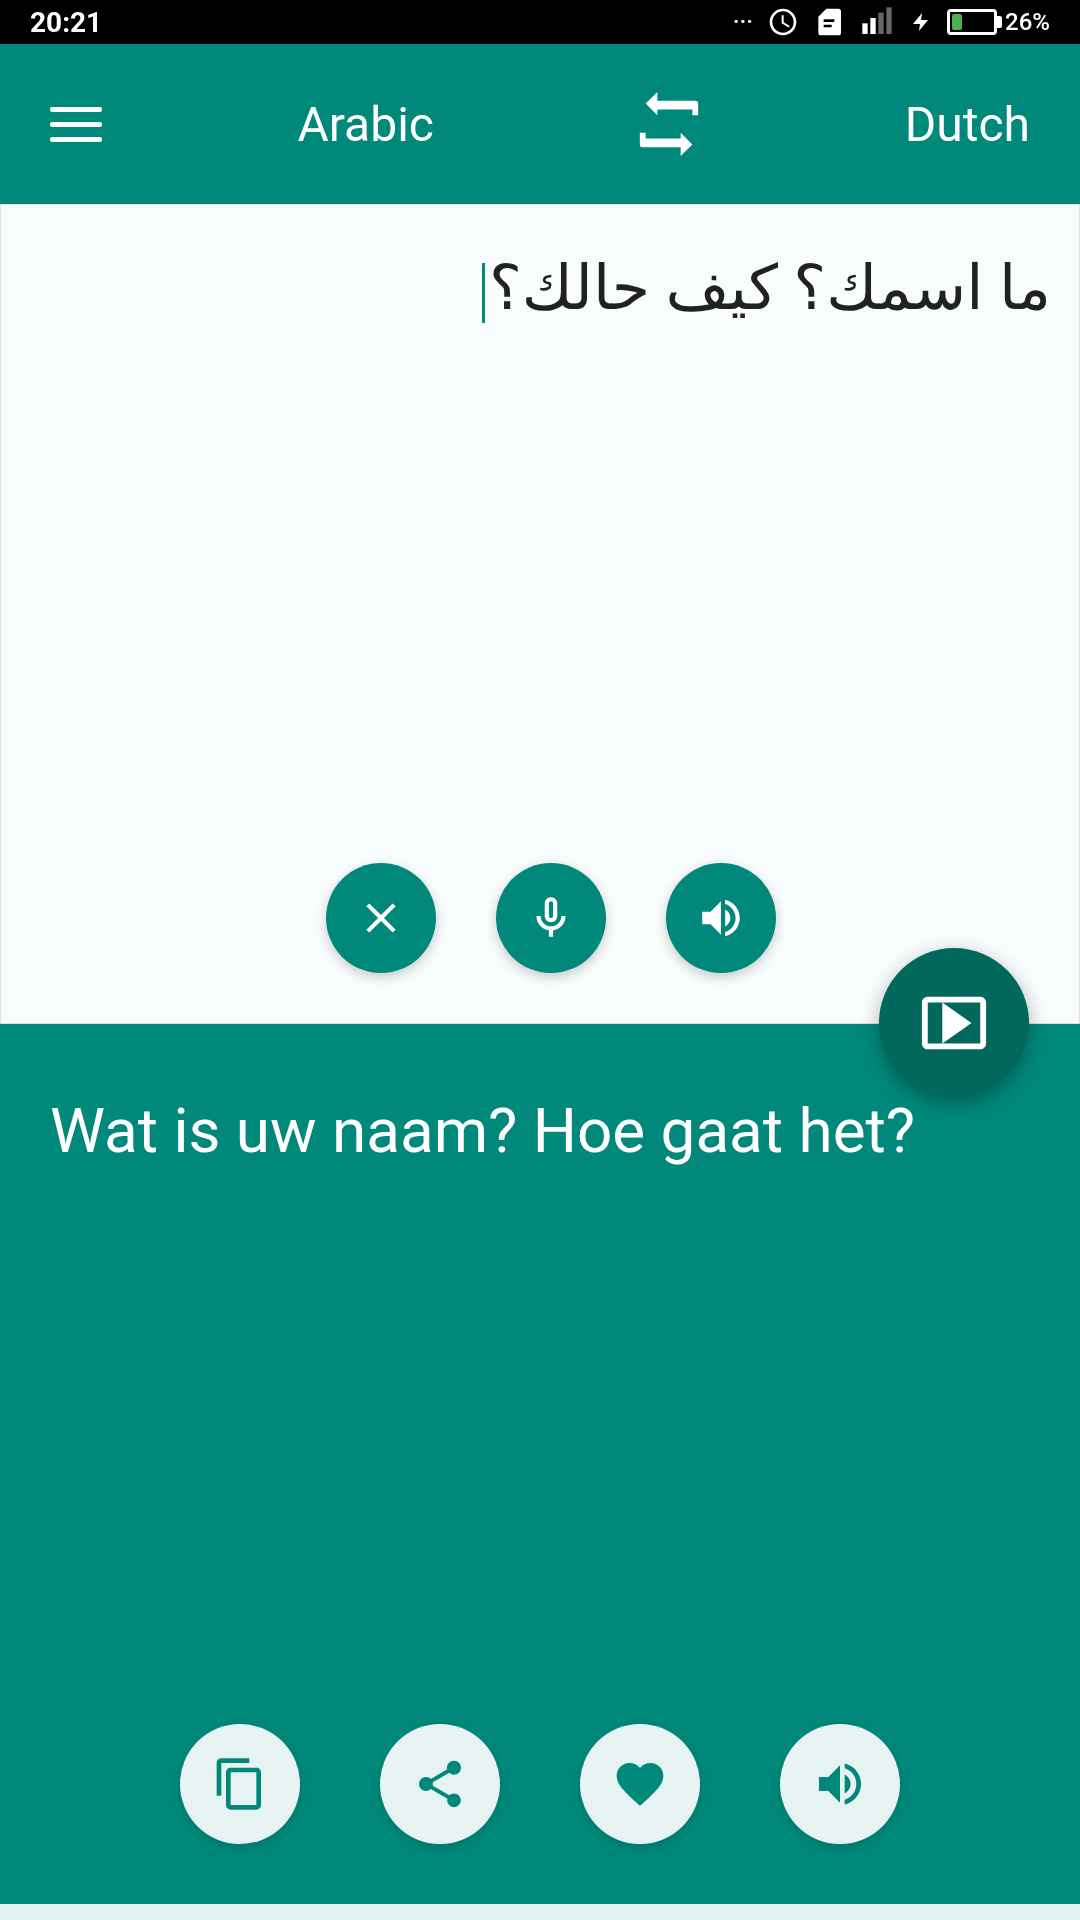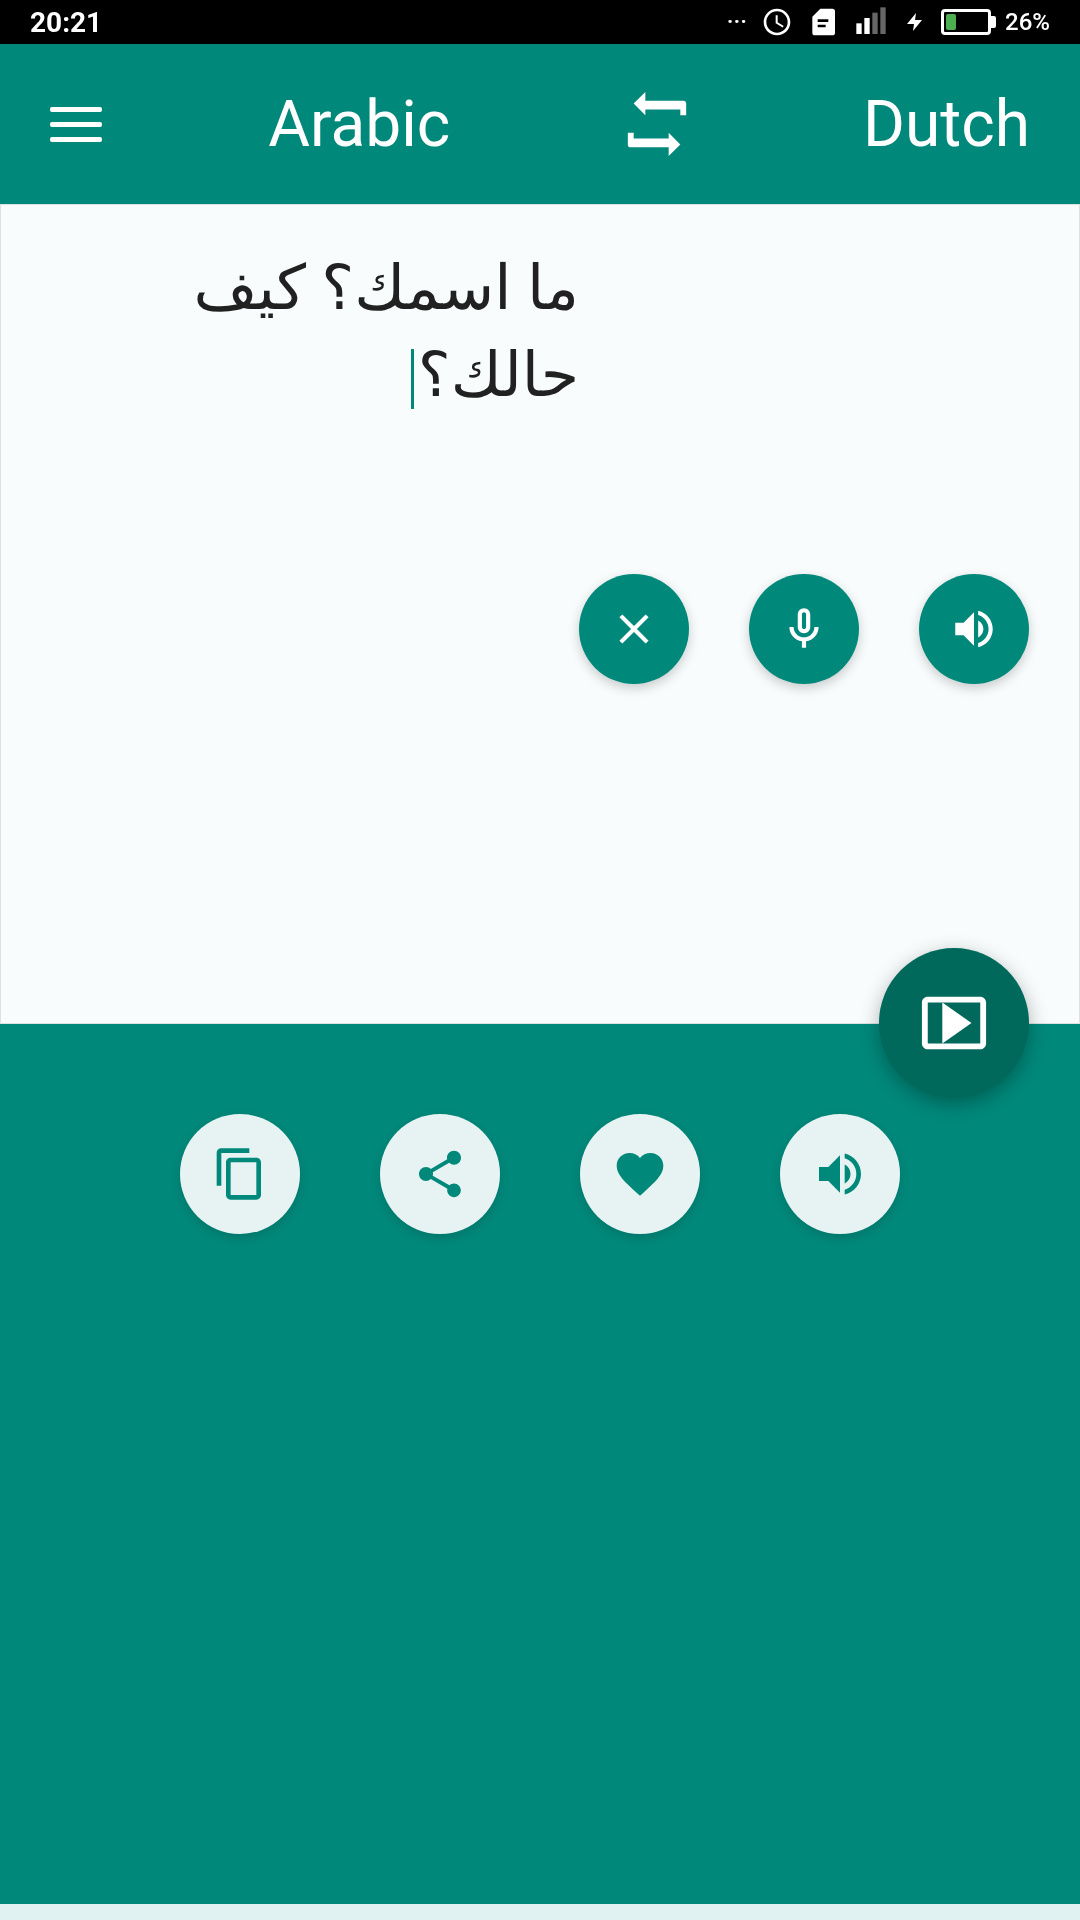--- a/index.html
+++ b/index.html
@@ -251,7 +251,7 @@
       <div class="battery-body">
           <div class="battery-fill"></div>
         </div>
-      <span style="font-size:24px;margin-left:8px;">26%</span>
+      <span style="font-size:24px;margin-left:2px;">26%</span>
     </div>
   </div>
 </div>

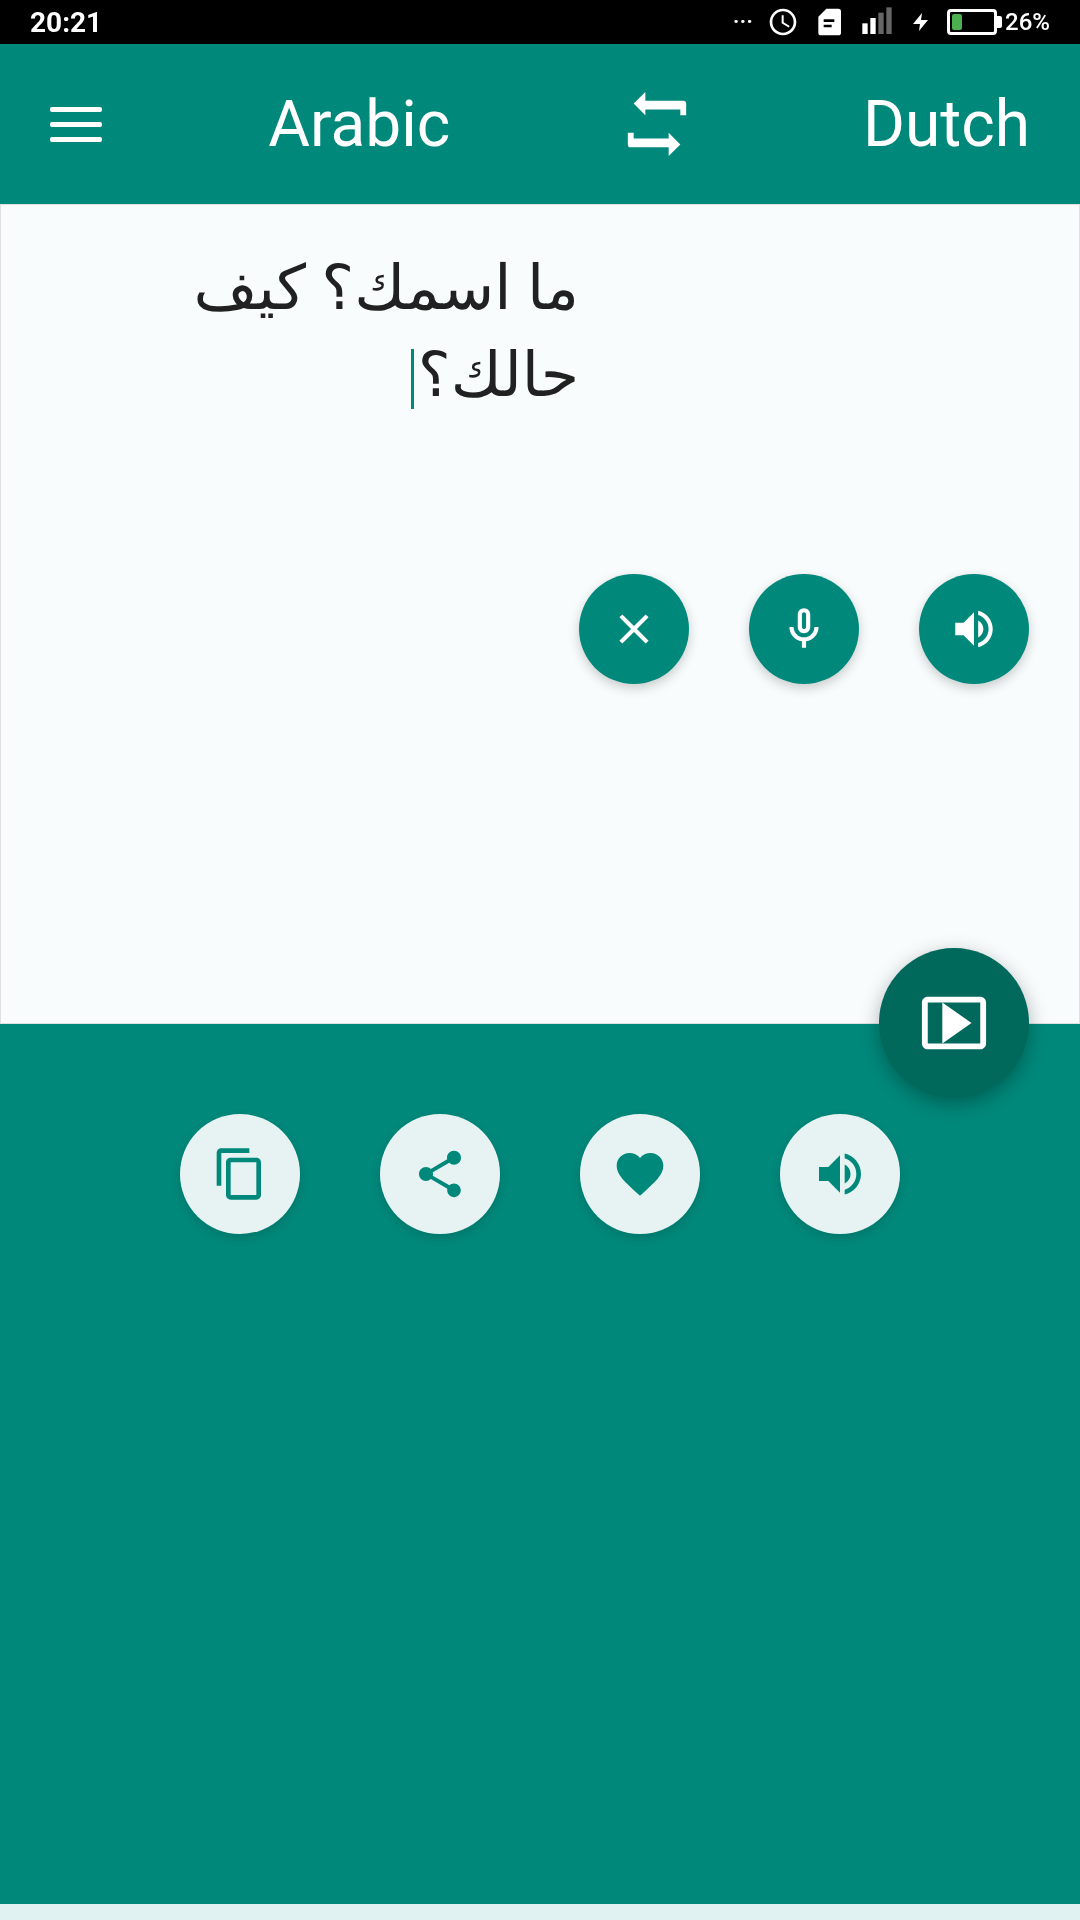--- a/index.html
+++ b/index.html
@@ -93,7 +93,7 @@
     }
     .header-lang {
       color: #fff;
-      font-size: 64px;
+      font-size: 48px;
       font-weight: 400;
       cursor: pointer;
     }

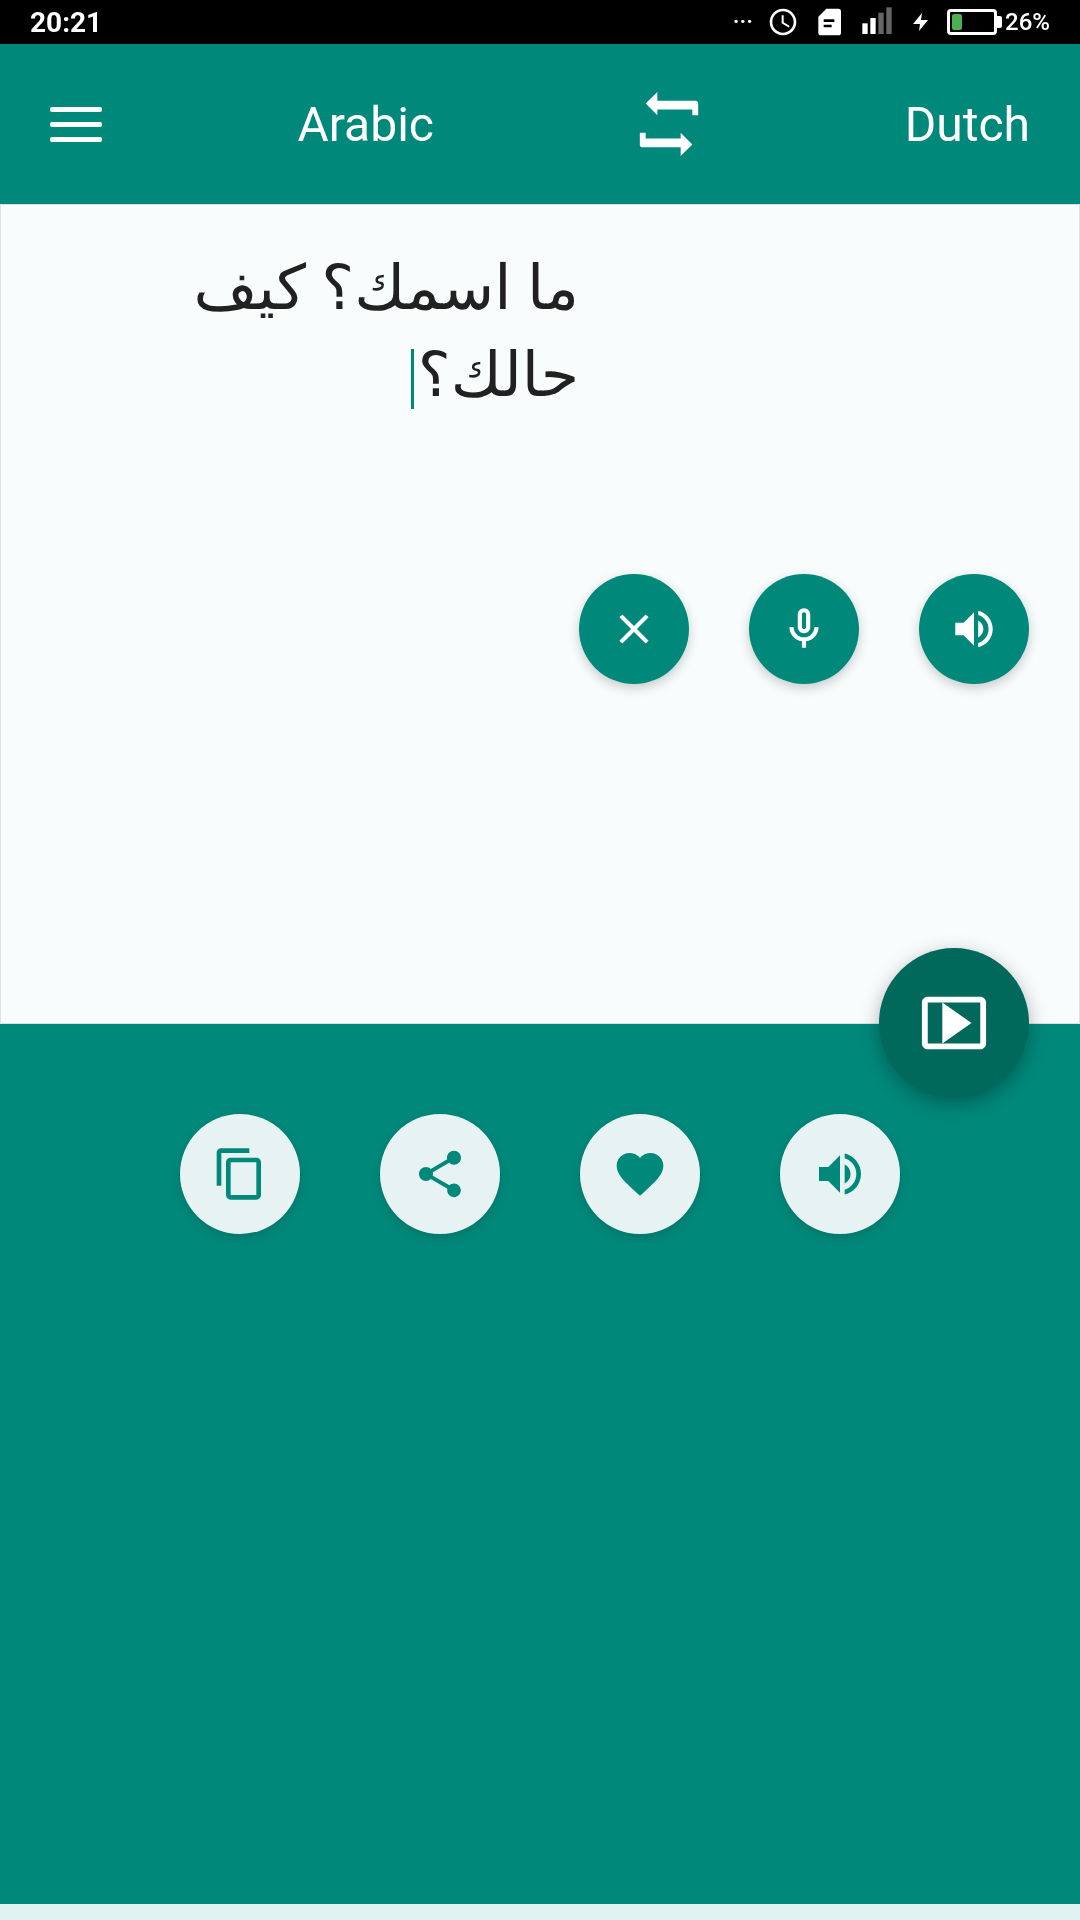--- a/index.html
+++ b/index.html
@@ -117,9 +117,9 @@
       background: #f8fcfc;
       border: 1px solid #e0e0e0;
       position: relative;
-      padding: 40px 50px 20px 50px;
-      display: flex;
-      flex-direction: row;
+      padding: 40px 28px 20px 50px;
+      display: flex;
+      flex-direction: column;
       min-height: 820px;
       max-height: 820px;
     }

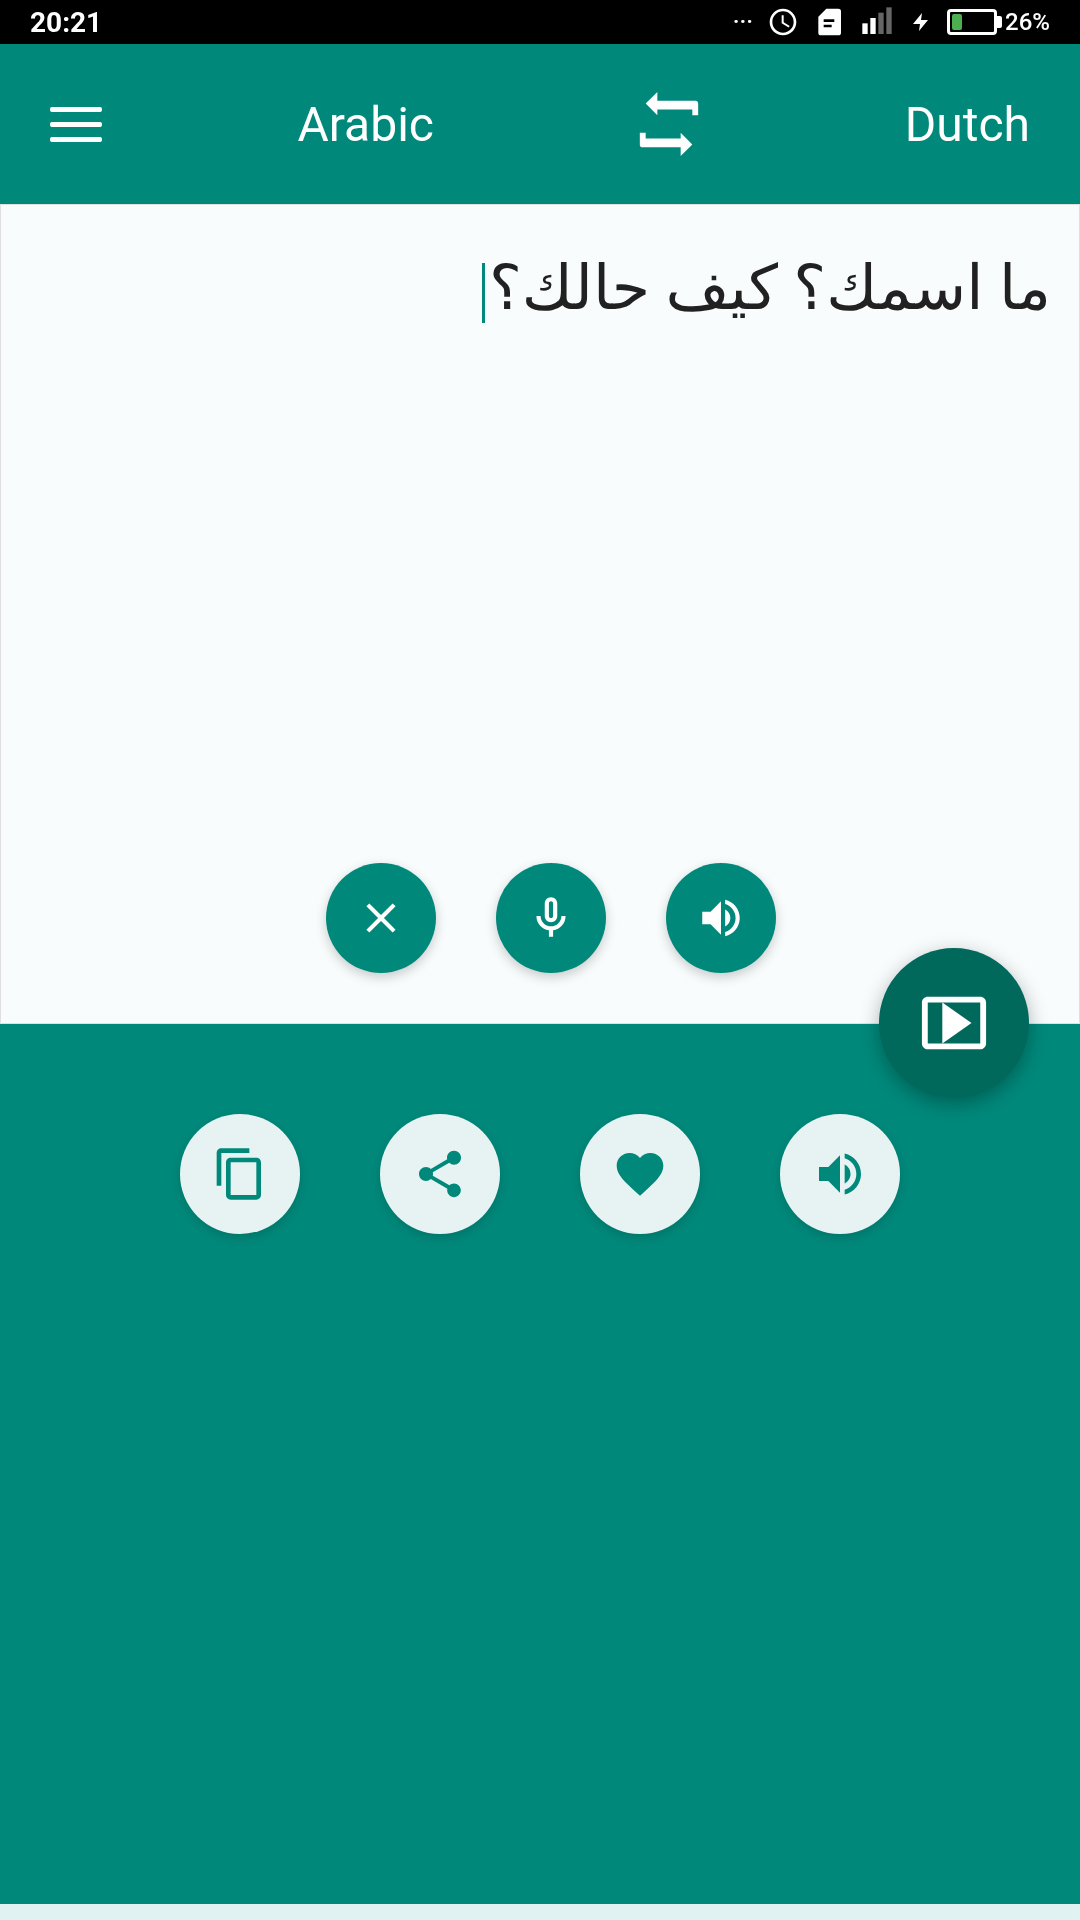--- a/index.html
+++ b/index.html
@@ -308,6 +308,7 @@
   </div>
 
   <div class="translation-panel">
+    <div class="translated-text">Wat is uw naam? Hoe gaat het?</div>
 
     <div class="translation-controls">
       <button class="trans-btn">

